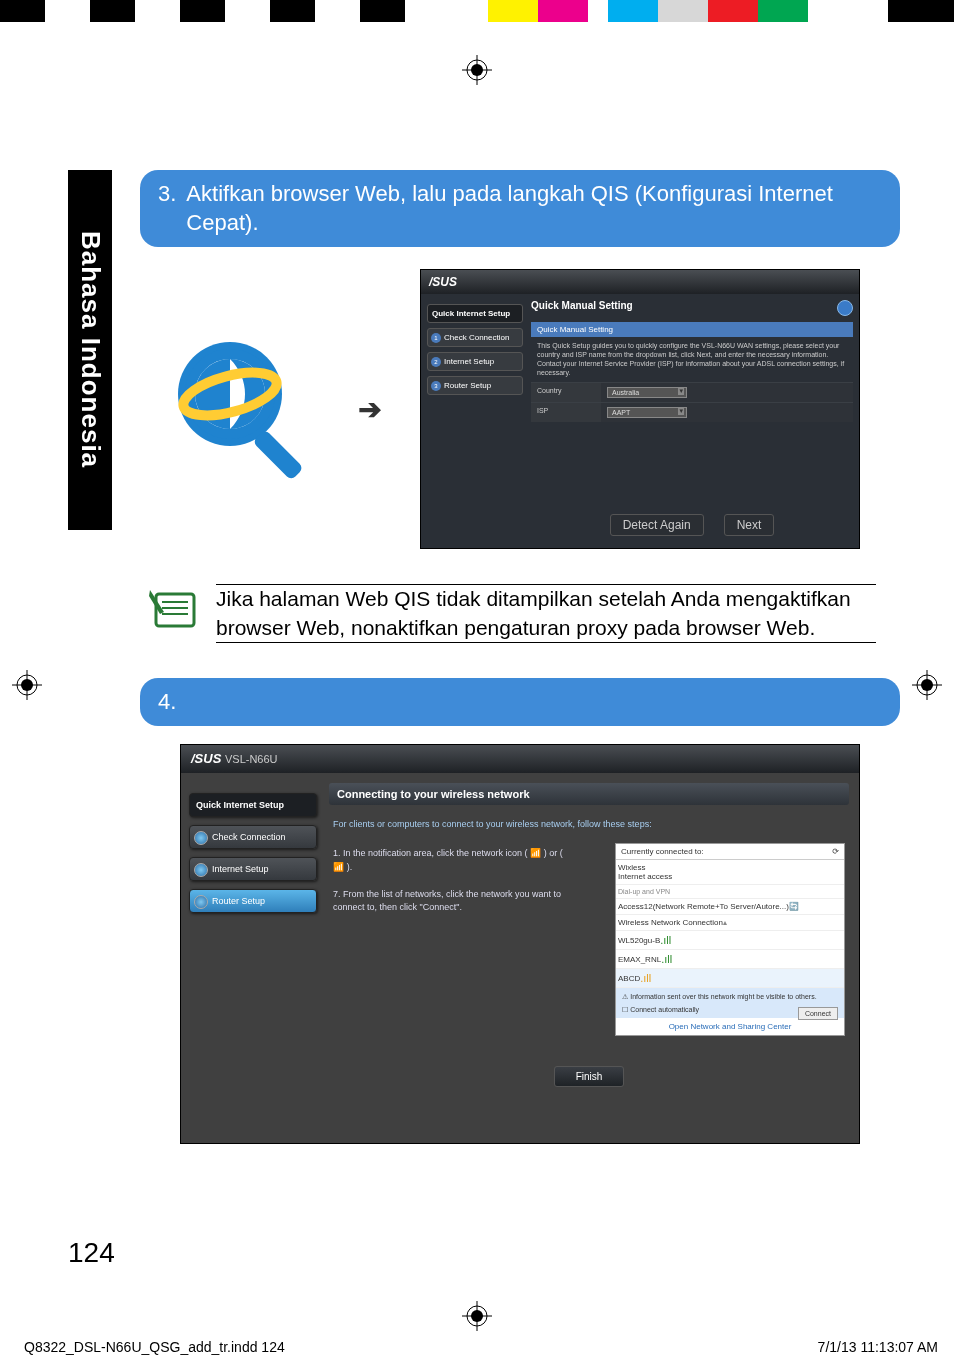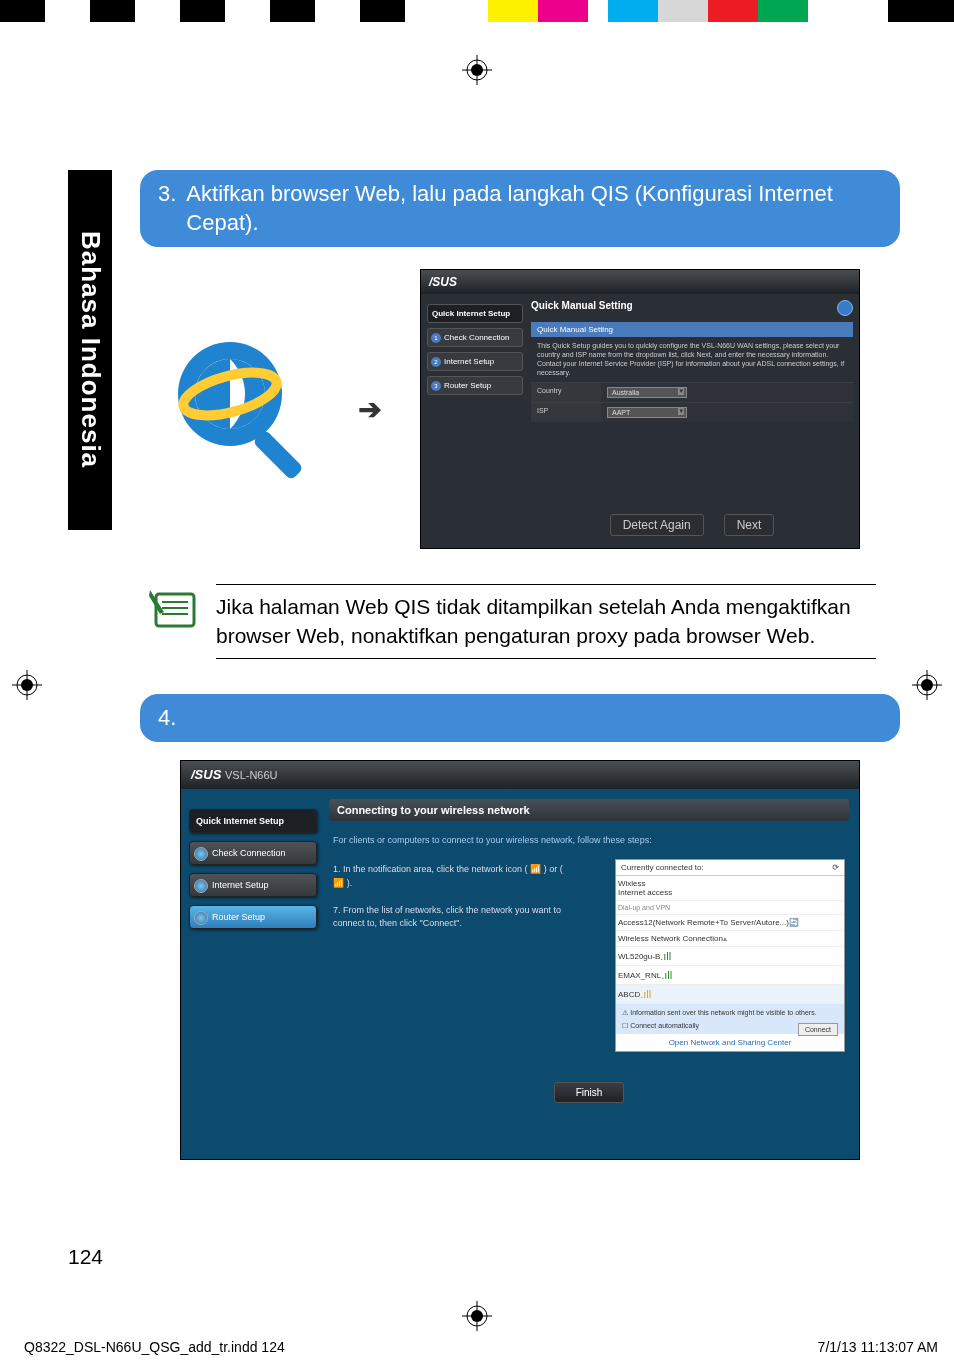--- a/index.html
+++ b/index.html
@@ -64,7 +64,7 @@
 
   .note-row { margin-top:35px; display:flex; gap:18px; align-items:flex-start; padding:0 6px; }
   .note-icon { width:52px; height:48px; flex-shrink:0; }
-  .note-lines { border-top:1px solid #000; border-bottom:1px solid #000; padding:8px 0; width:660px; }
+  .note-lines { border-top:1px solid #000; border-bottom:1px solid #000; padding:0 0; width:660px; }
   .note-text { font-size:21px; line-height:1.35; }
 
   .step4 { margin-top:35px; }

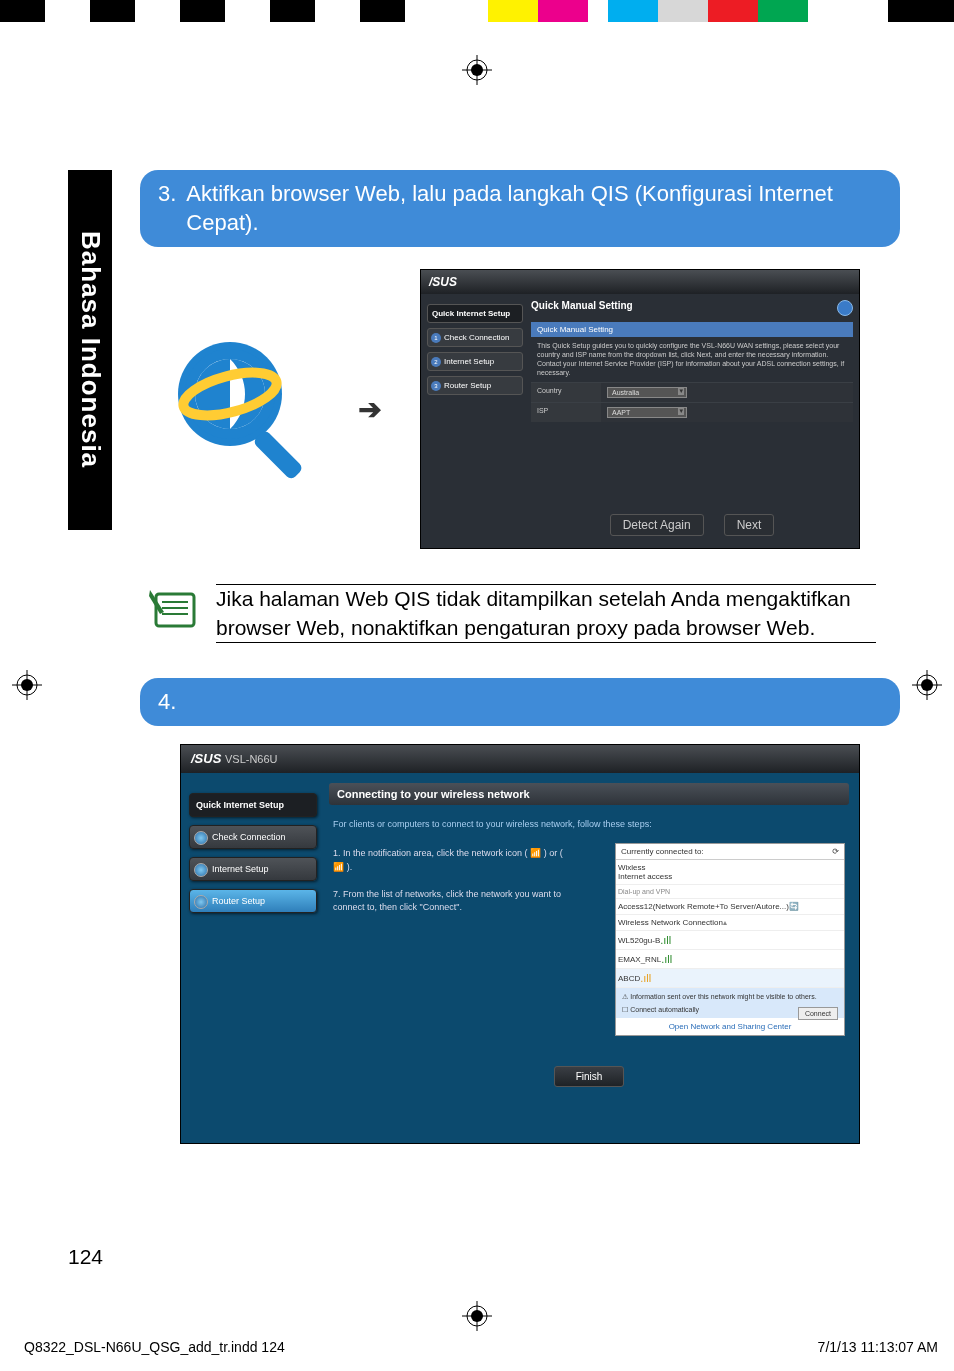--- a/index.html
+++ b/index.html
@@ -69,7 +69,7 @@
 
   .step4 { margin-top:35px; }
 
-  .router-ui2 { width:680px; height:400px; background:#0c4a6e; border:1px solid #000; margin:18px auto 0; position:relative; font-size:9px; color:#ccc; }
+  .router-ui2 { width:680px; height:400px; background:#404040; border:1px solid #000; margin:18px auto 0; position:relative; font-size:9px; color:#ccc; }
   .router-ui2 .asus-bar { height:28px; background:linear-gradient(#4a4e53,#1e2125); color:#fff; font-style:italic; font-weight:bold; font-size:13px; padding:6px 10px; }
   .router-ui2 .sidebar { position:absolute; left:8px; top:48px; width:128px; }
   .router-ui2 .side-btn { background:linear-gradient(#4f5358,#35393e); border:1px solid #222; color:#fff; font-size:9px; padding:6px 4px 6px 22px; margin-bottom:8px; border-radius:4px; position:relative; box-shadow:1px 1px 3px rgba(0,0,0,0.6); }

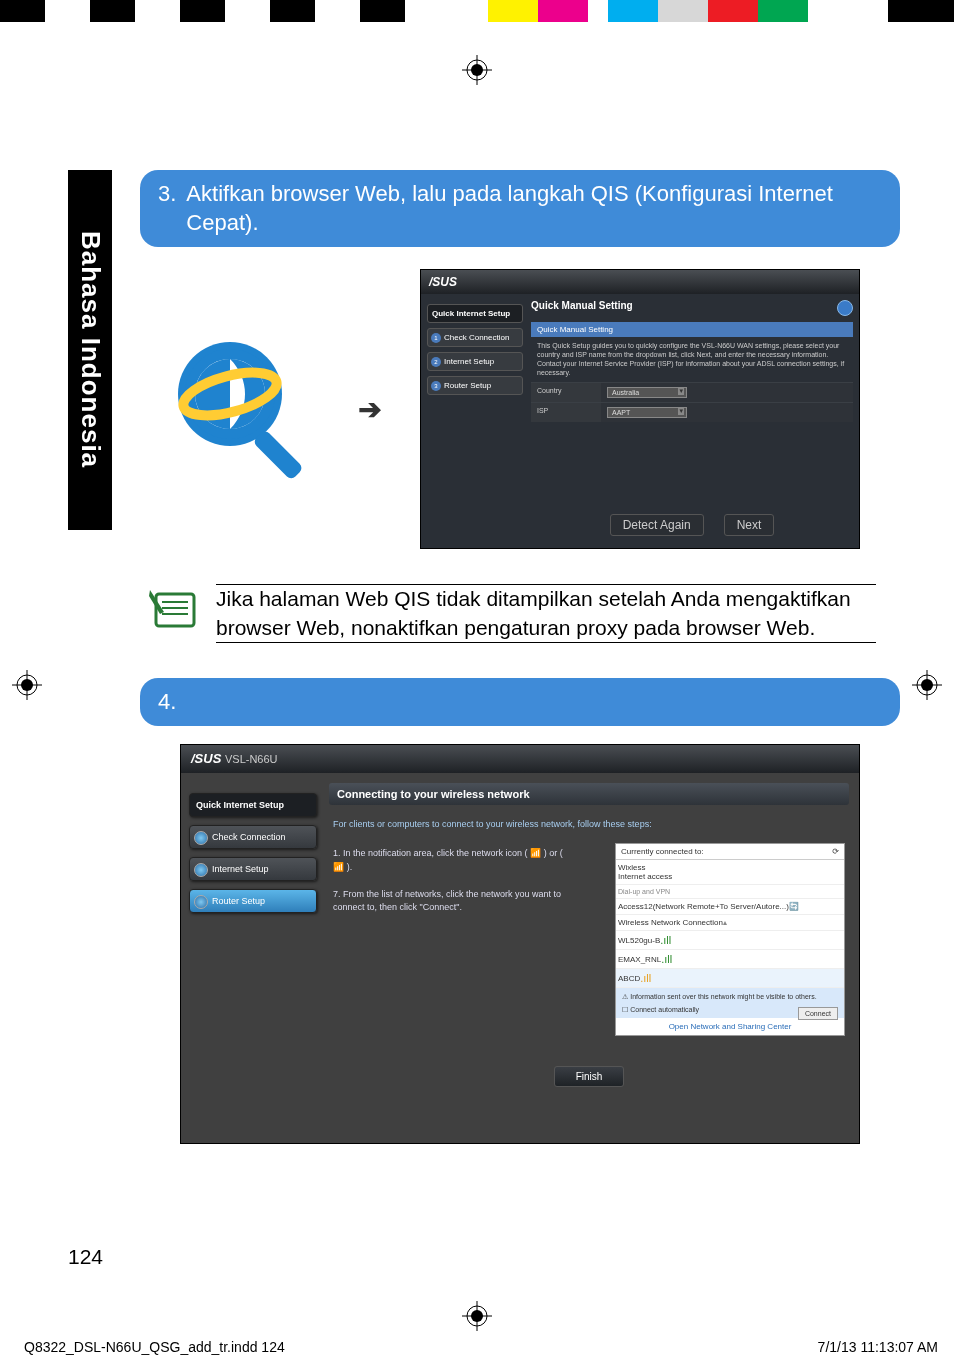--- a/index.html
+++ b/index.html
@@ -88,7 +88,7 @@
   .router-ui2 .win-popup .footer { text-align:center; color:#2a6db8; padding:4px; font-size:8px; }
   .router-ui2 .finish-btn { clear:both; margin:30px auto 0; width:70px; background:linear-gradient(#3a3e44,#1e2226); border:1px solid #555; color:#fff; font-size:10px; padding:4px 0; text-align:center; border-radius:3px; }
 
-  .page-num { position:absolute; left:68px; bottom:102px; font-size:21px; }
+  .page-num { position:absolute; left:68px; bottom:102px; font-size:28px; }
   .footer-file { position:absolute; left:24px; bottom:16px; font-size:14px;text-align:center; }
   .footer-date { position:absolute; right:16px; bottom:16px; font-size:14px; }
 </style>

